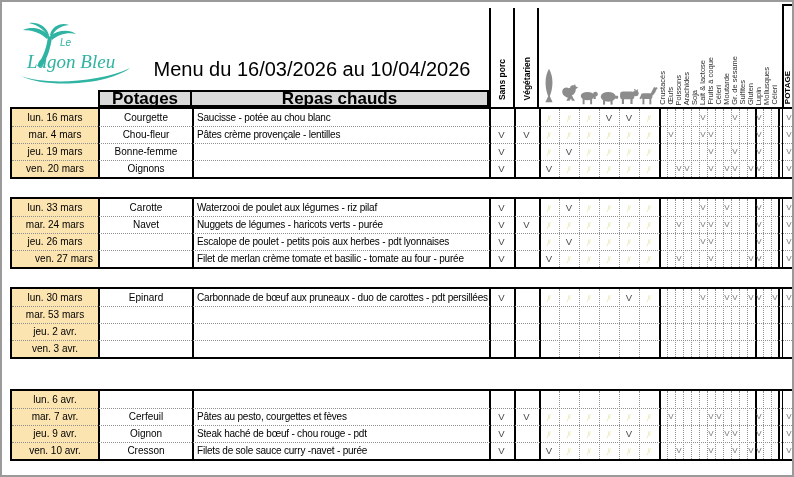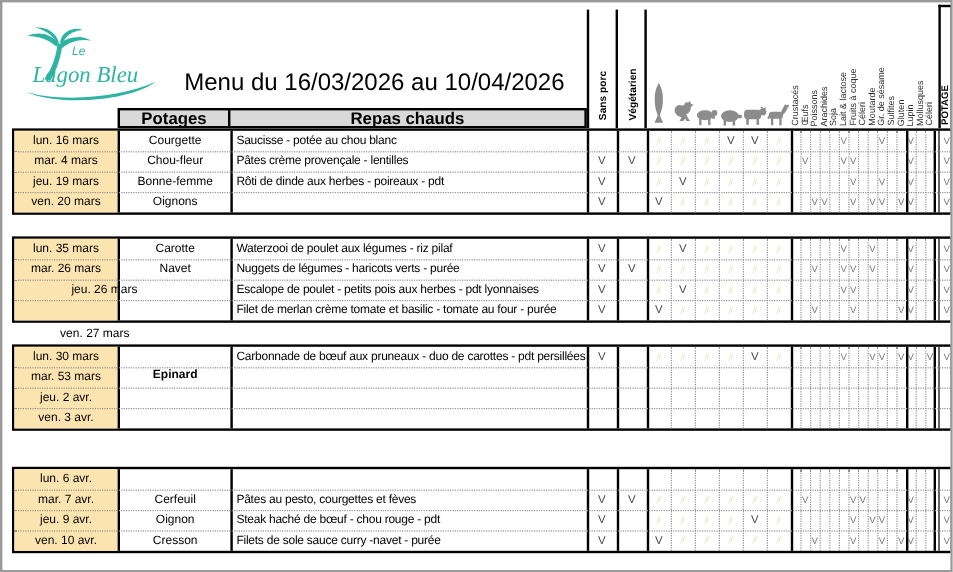--- a/index.html
+++ b/index.html
@@ -9,7 +9,7 @@
   .abs{position:absolute;}
   .title{font-size:20px;text-align:center;white-space:nowrap;}
   .hdrcell{background:#D9D9D9;border:2px solid #000;box-sizing:border-box;
-           font-weight:bold;font-size:14px;text-align:center;line-height:13px;}
+           font-weight:bold;font-size:17px;text-align:center;line-height:13px;}
   .vline{background:#000;}
   .dvline{border-left:1px dotted #909090;width:0;}
   .dhline{border-top:1px dotted #909090;height:0;}

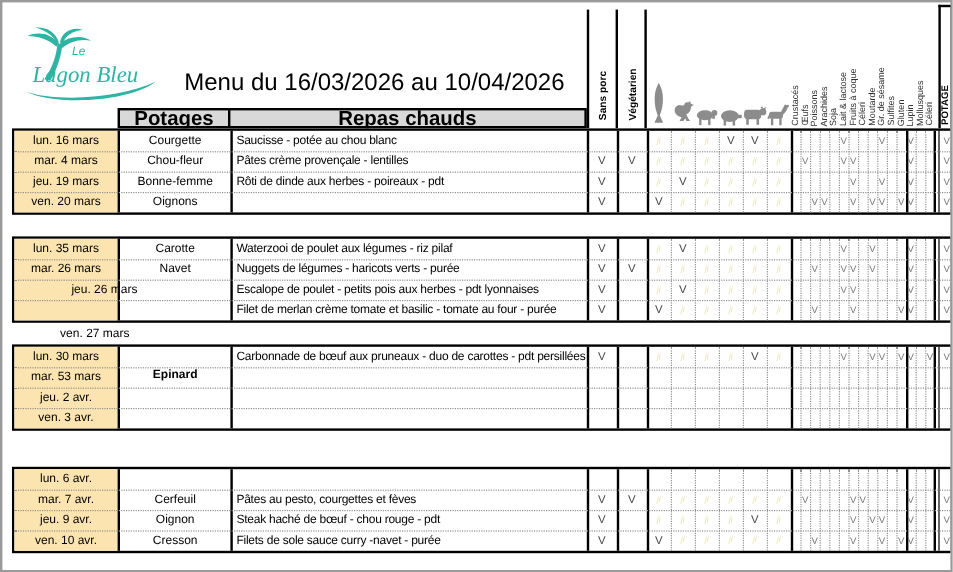--- a/index.html
+++ b/index.html
@@ -229,7 +229,6 @@
         <div class="abs amark" style="left: 772px; top: 17px; width: 10px;">V</div>
         <div class="abs celltext ctr" style="left: 0px; top: 34px; width: 86px; height: 17px;">jeu. 19 mars</div>
         <div class="abs celltext ctr" style="left: 88px; top: 34px; width: 92px; height: 17px;">Bonne-femme</div>
-        <div class="abs celltext meal" style="left: 182px; top: 34px; width: 293px; height: 17px;">Rôti de dinde aux herbes - poireaux - pdt</div>
         <div class="abs mark" style="left: 479.5px; top: 34px; width: 20px;">V</div>
         <div class="abs fmark" style="left: 527px; top: 34px; width: 20px;">ji</div>
         <div class="abs mark" style="left: 547px; top: 34px; width: 20px;">V</div>

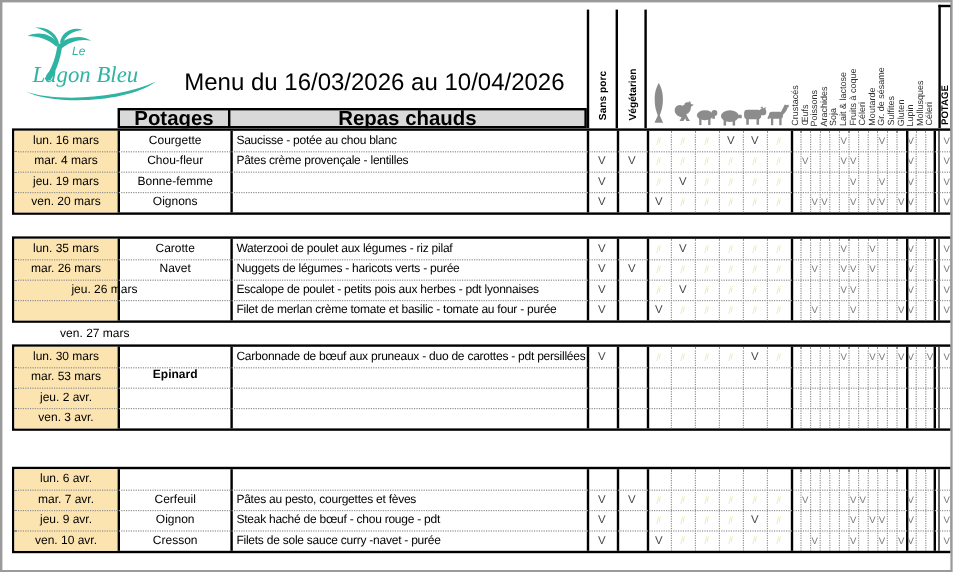--- a/index.html
+++ b/index.html
@@ -290,7 +290,7 @@
         <div class="abs dhline" style="left: 0px; top: 17px; width: 780px;"></div>
         <div class="abs dhline" style="left: 0px; top: 34px; width: 780px;"></div>
         <div class="abs dhline" style="left: 0px; top: 51px; width: 780px;"></div>
-        <div class="abs celltext ctr" style="left: 0px; top: 0px; width: 86px; height: 17px;">lun. 35 mars</div>
+        <div class="abs celltext ctr" style="left: 0px; top: 0px; width: 86px; height: 17px;">lun. 33 mars</div>
         <div class="abs celltext ctr" style="left: 88px; top: 0px; width: 92px; height: 17px;">Carotte</div>
         <div class="abs celltext meal" style="left: 182px; top: 0px; width: 293px; height: 17px;">Waterzooi de poulet aux légumes - riz pilaf</div>
         <div class="abs mark" style="left: 479.5px; top: 0px; width: 20px;">V</div>

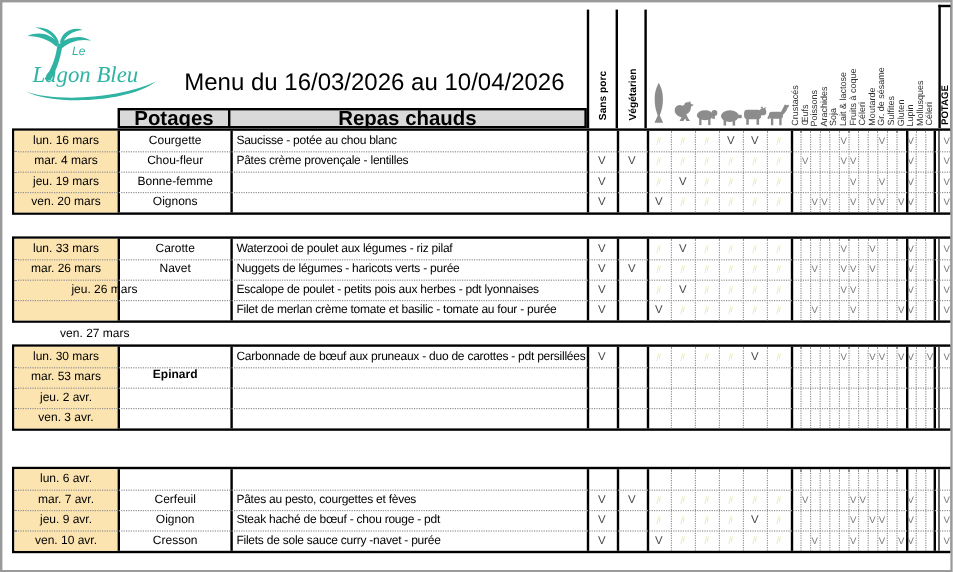--- a/index.html
+++ b/index.html
@@ -304,7 +304,7 @@
         <div class="abs amark" style="left: 711px; top: 0px; width: 8px;">V</div>
         <div class="abs amark" style="left: 743px; top: 0px; width: 8px;">V</div>
         <div class="abs amark" style="left: 772px; top: 0px; width: 10px;">V</div>
-        <div class="abs celltext ctr" style="left: 0px; top: 17px; width: 86px; height: 17px;">mar. 26 mars</div>
+        <div class="abs celltext ctr" style="left: 0px; top: 17px; width: 86px; height: 17px;">mar. 24 mars</div>
         <div class="abs celltext ctr" style="left: 88px; top: 17px; width: 92px; height: 17px;">Navet</div>
         <div class="abs celltext meal" style="left: 182px; top: 17px; width: 293px; height: 17px;">Nuggets de légumes - haricots verts - purée</div>
         <div class="abs mark" style="left: 479.5px; top: 17px; width: 20px;">V</div>

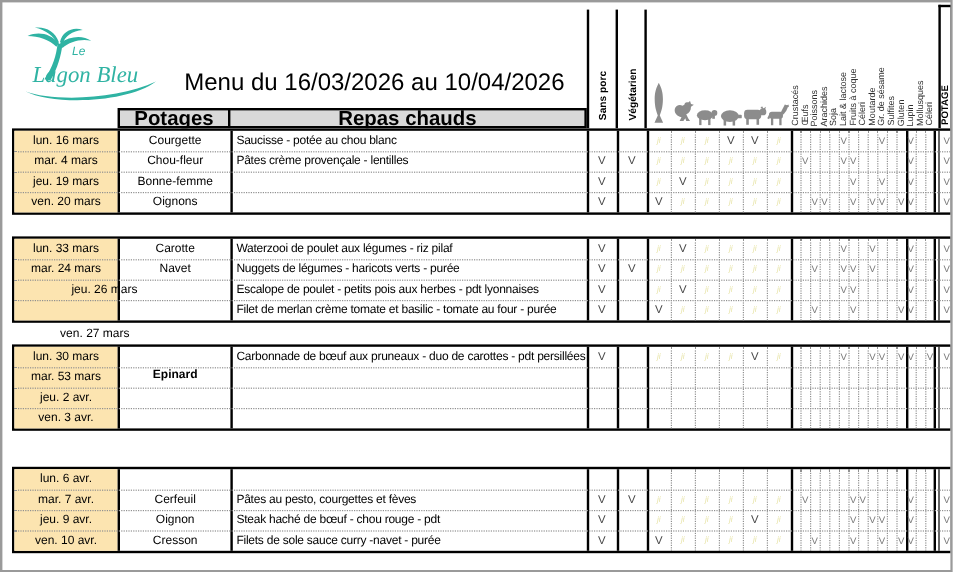--- a/index.html
+++ b/index.html
@@ -321,7 +321,7 @@
         <div class="abs amark" style="left: 711px; top: 17px; width: 8px;">V</div>
         <div class="abs amark" style="left: 743px; top: 17px; width: 8px;">V</div>
         <div class="abs amark" style="left: 772px; top: 17px; width: 10px;">V</div>
-        <div class="abs celltext ctr" style="left: 0px; top: 34px; width: 86px; height: 17px; margin-left: 32px;">jeu. 26 mars</div>
+        <div class="abs celltext ctr" style="left: 0px; top: 34px; width: 86px; height: 17px;">jeu. 26 mars</div>
         <div class="abs celltext meal" style="left: 182px; top: 34px; width: 293px; height: 17px;">Escalope de poulet - petits pois aux herbes - pdt lyonnaises</div>
         <div class="abs mark" style="left: 479.5px; top: 34px; width: 20px;">V</div>
         <div class="abs fmark" style="left: 527px; top: 34px; width: 20px;">ji</div>

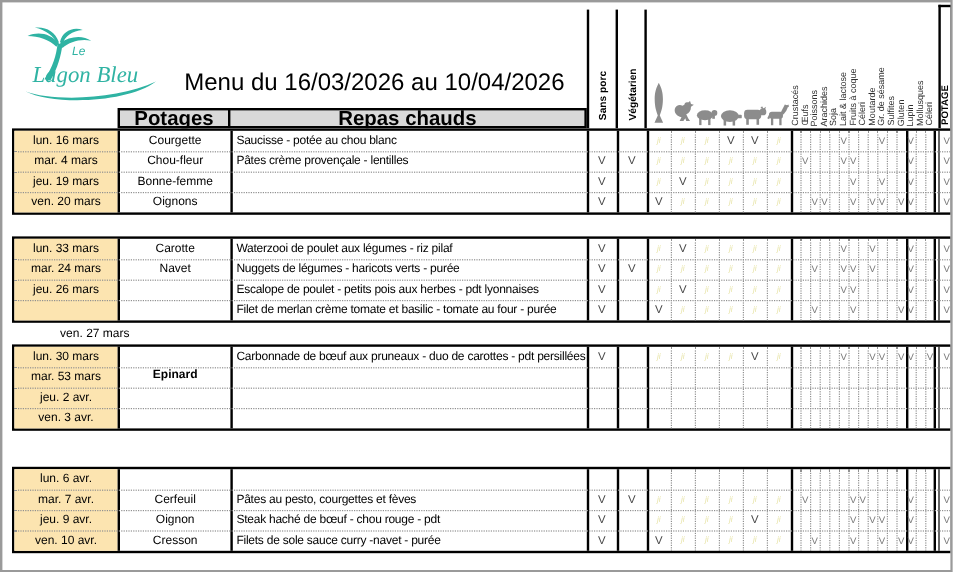--- a/index.html
+++ b/index.html
@@ -334,7 +334,7 @@
         <div class="abs amark" style="left: 695px; top: 34px; width: 8px;">V</div>
         <div class="abs amark" style="left: 743px; top: 34px; width: 8px;">V</div>
         <div class="abs amark" style="left: 772px; top: 34px; width: 10px;">V</div>
-        <div class="abs celltext ctr" style="left: 15px; top: 51px; width: 104px; height: 17px; margin-top: 20px;">ven. 27 mars</div>
+        <div class="abs celltext ctr" style="left: 0px; top: 51px; width: 104px; height: 17px;">ven. 27 mars</div>
         <div class="abs celltext meal" style="left: 182px; top: 51px; width: 293px; height: 17px;">Filet de merlan crème tomate et basilic - tomate au four - purée</div>
         <div class="abs mark" style="left: 479.5px; top: 51px; width: 20px;">V</div>
         <div class="abs mark" style="left: 527px; top: 51px; width: 20px;">V</div>

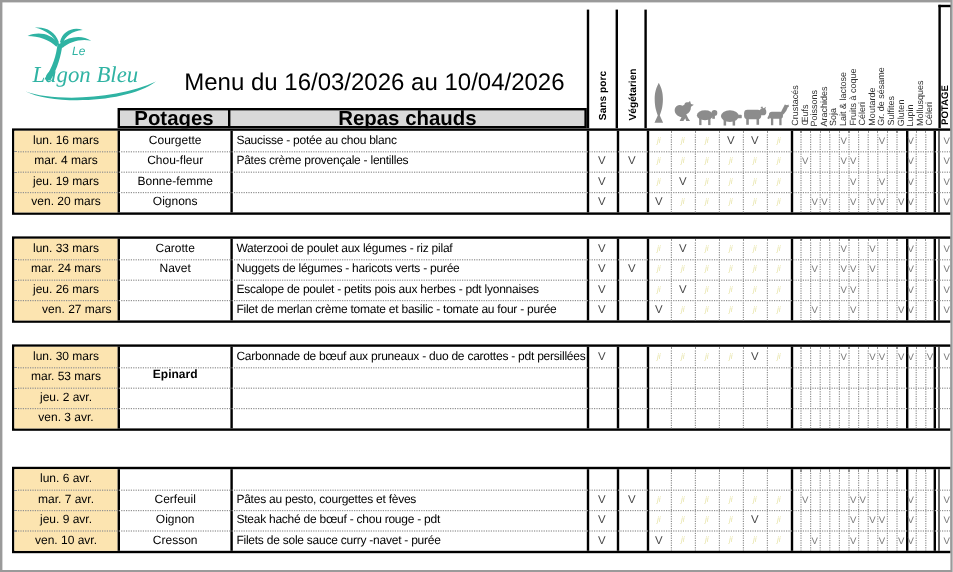--- a/index.html
+++ b/index.html
@@ -382,7 +382,7 @@
         <div class="abs dhline" style="left: 0px; top: 34px; width: 780px;"></div>
         <div class="abs dhline" style="left: 0px; top: 51px; width: 780px;"></div>
         <div class="abs celltext ctr" style="left: 0px; top: 0px; width: 86px; height: 17px;">lun. 30 mars</div>
-        <div class="abs celltext ctr" style="left: 88px; top: 15px; width: 92px; height: 17px; font-weight: bold;">Epinard</div>
+        <div class="abs celltext ctr" style="left: 88px; top: 0px; width: 92px; height: 17px;">Epinard</div>
         <div class="abs celltext meal" style="left: 182px; top: 0px; width: 293px; height: 17px;">Carbonnade de bœuf aux pruneaux - duo de carottes - pdt persillées</div>
         <div class="abs mark" style="left: 479.5px; top: 0px; width: 20px;">V</div>
         <div class="abs fmark" style="left: 527px; top: 0px; width: 20px;">ji</div>

